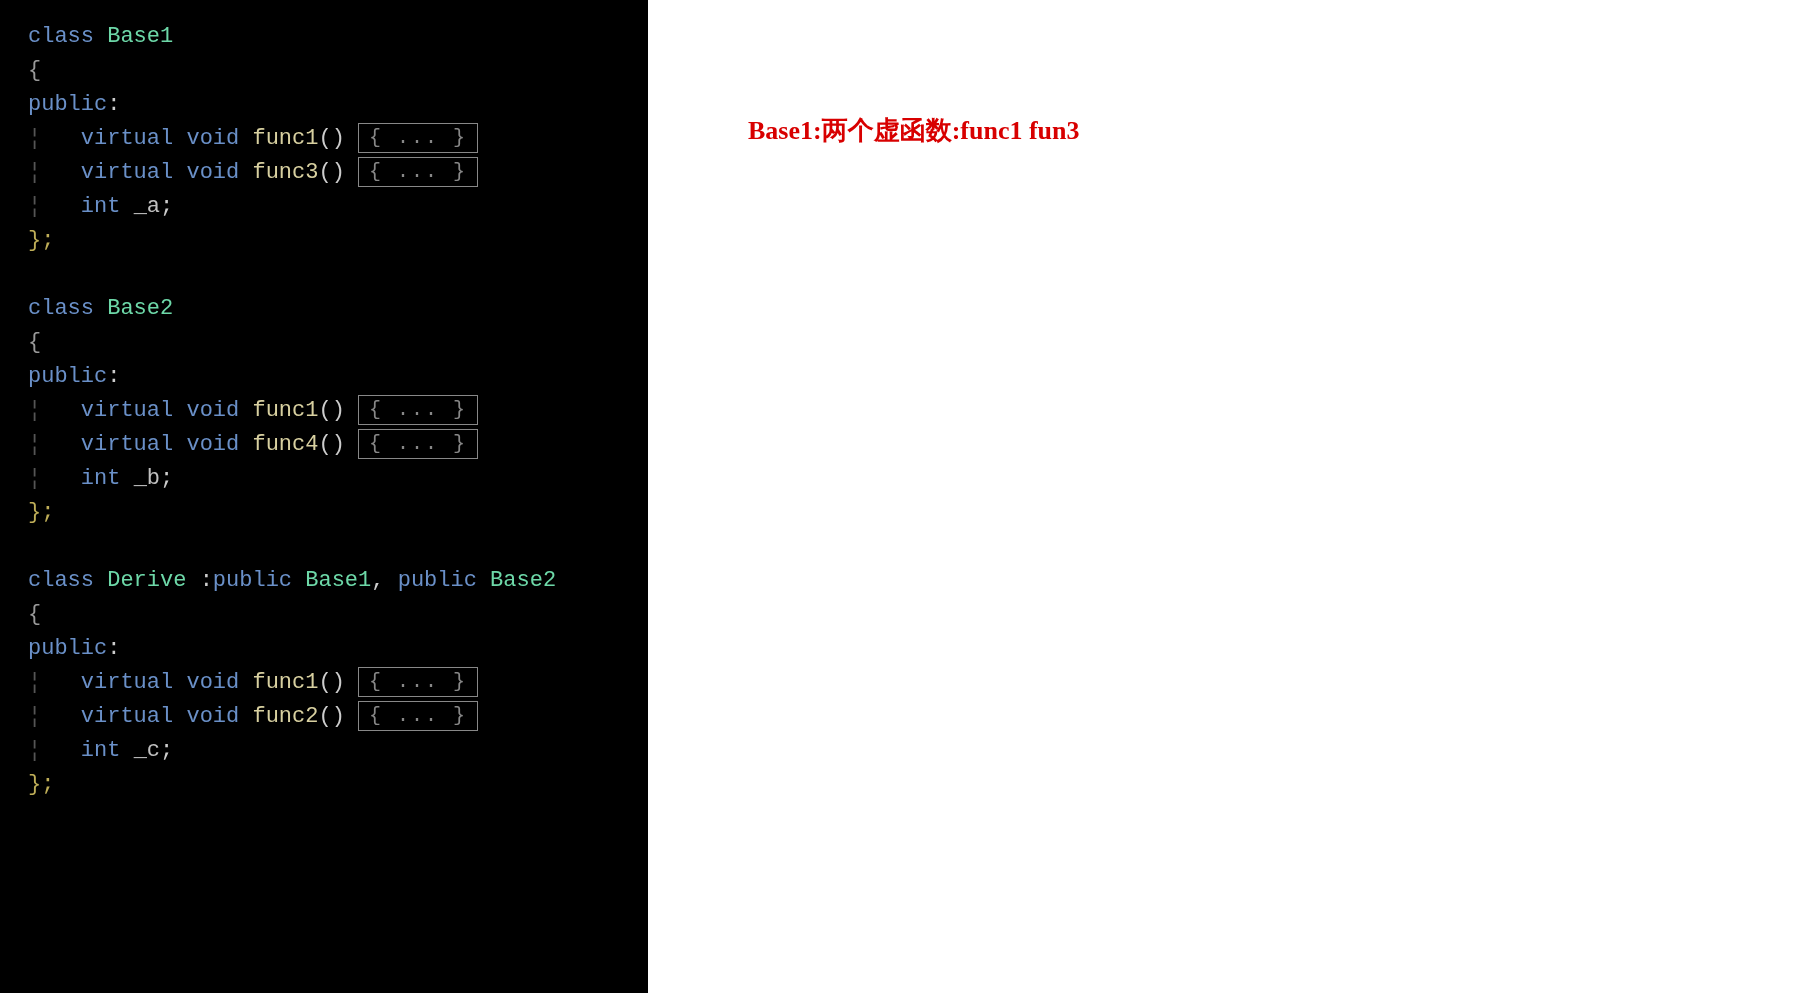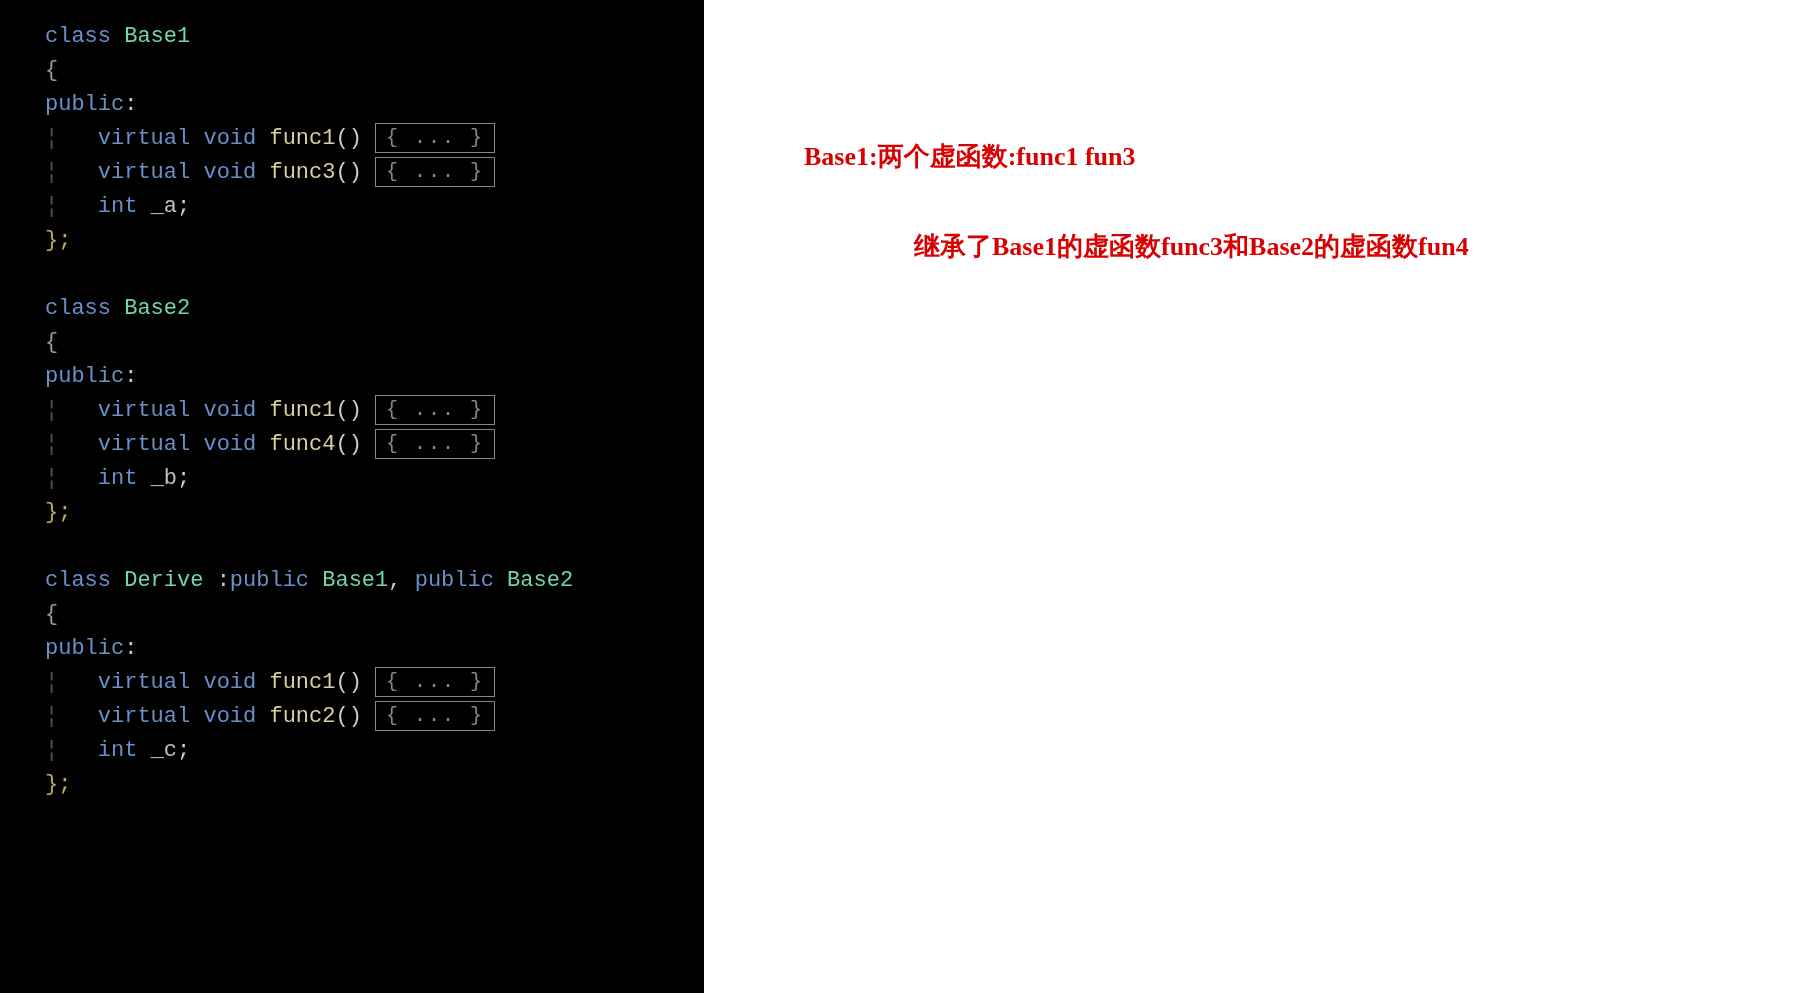--- a/index.html
+++ b/index.html
@@ -14,8 +14,8 @@
     .code-panel {
       background: #000;
       color: #ccc;
-      padding: 20px 45px;
-      width: 704px;
+      padding: 20px 28px;
+      width: 648px;
       font-size: 22px;
       line-height: 34px;
       font-family: "Consolas", "Courier New", monospace;

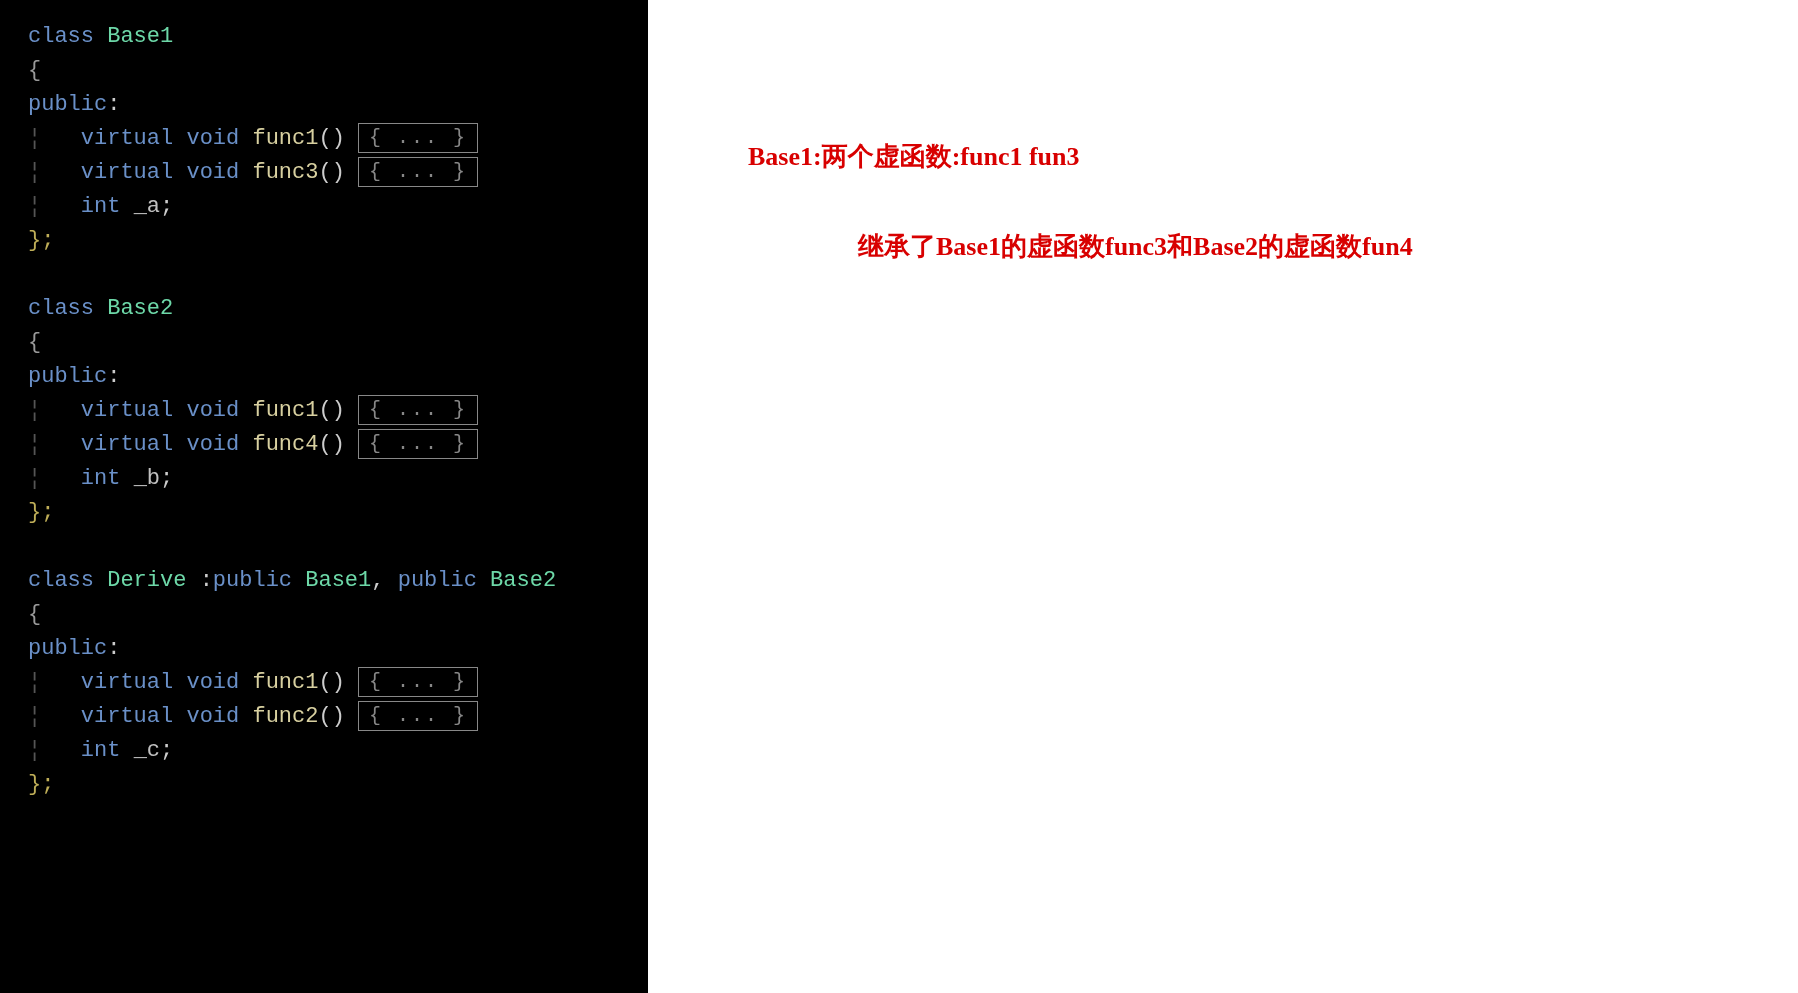--- a/index.html
+++ b/index.html
@@ -29,7 +29,7 @@
       font-family: "SimSun", "STSong", serif;
       font-weight: bold;
     }
-    .annotation-panel .block { margin-bottom: 48px; margin-top: 26px; }
+    .annotation-panel .block { margin-bottom: 48px; }
     .annotation-panel .sub { padding-left: 110px; }
     .kw { color: #6a90c8; }
     .type { color: #6dd8a8; }

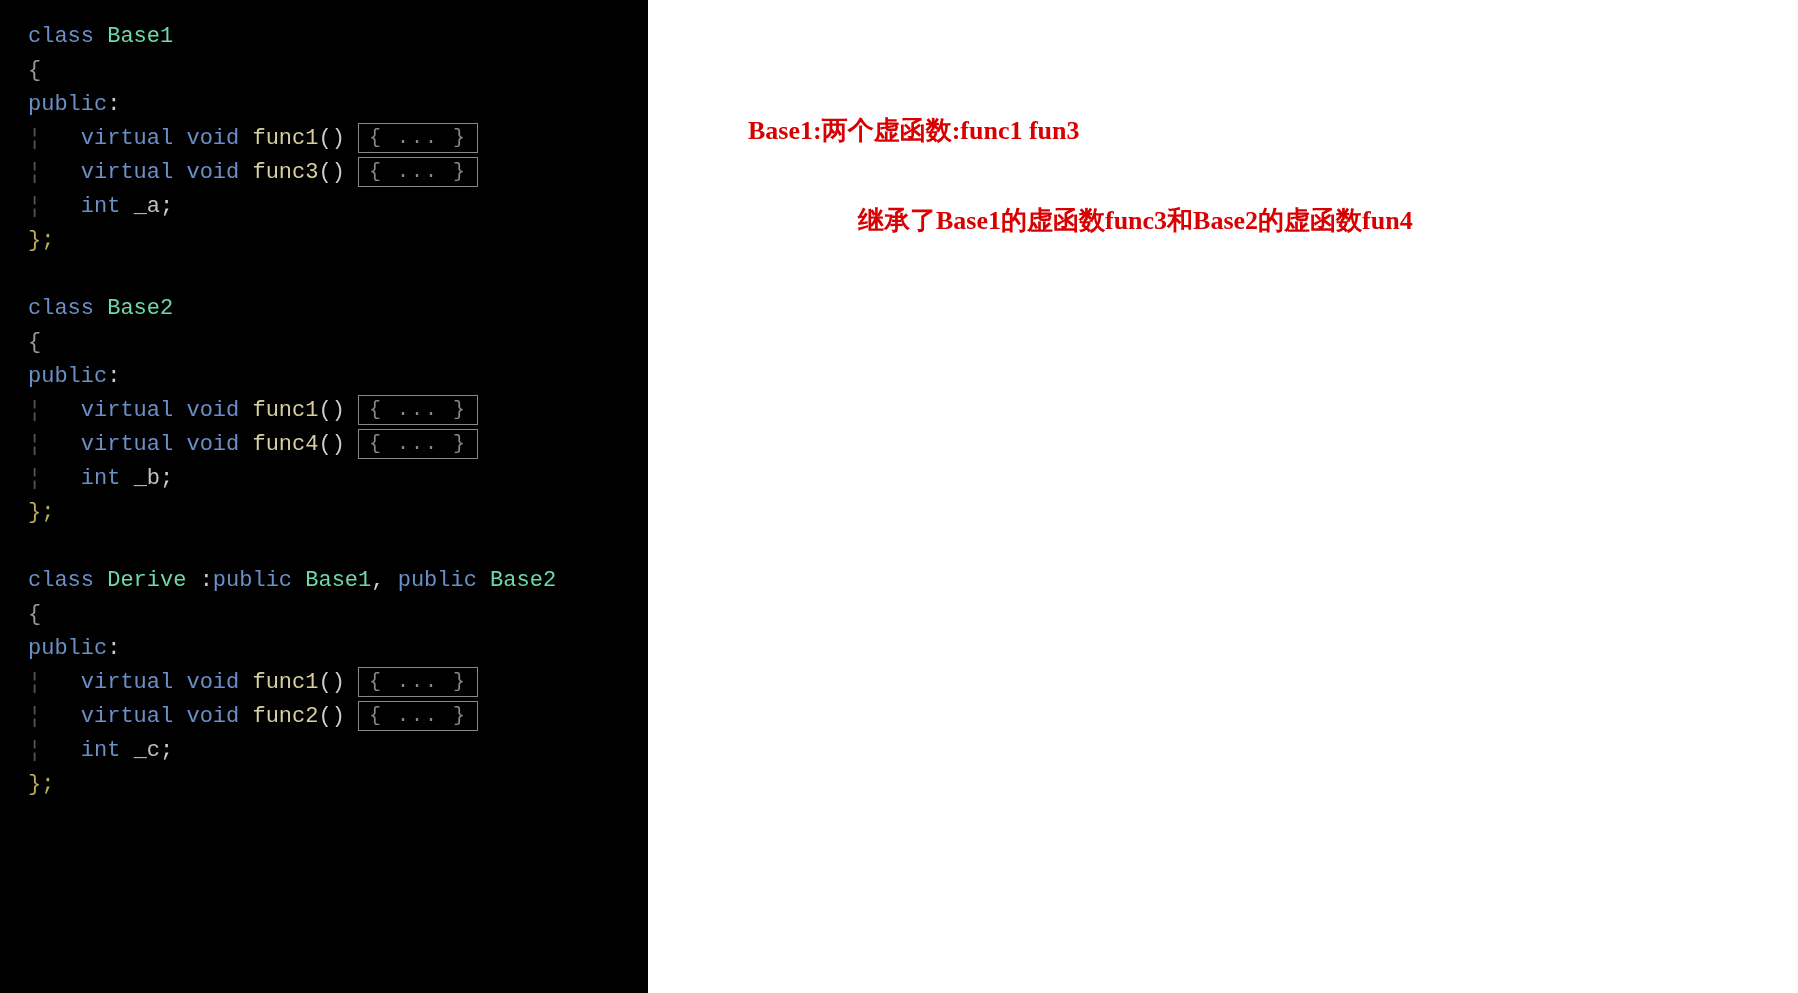--- a/index.html
+++ b/index.html
@@ -80,7 +80,6 @@
 <div class="annotation-panel">
   <div class="block">Base1:两个虚函数:func1 fun3</div>
   <div class="block">
-    <div class="sub">继承了Base1的虚函数func3和Base2的虚函数fun4</div>
   </div>
 </div>
 

